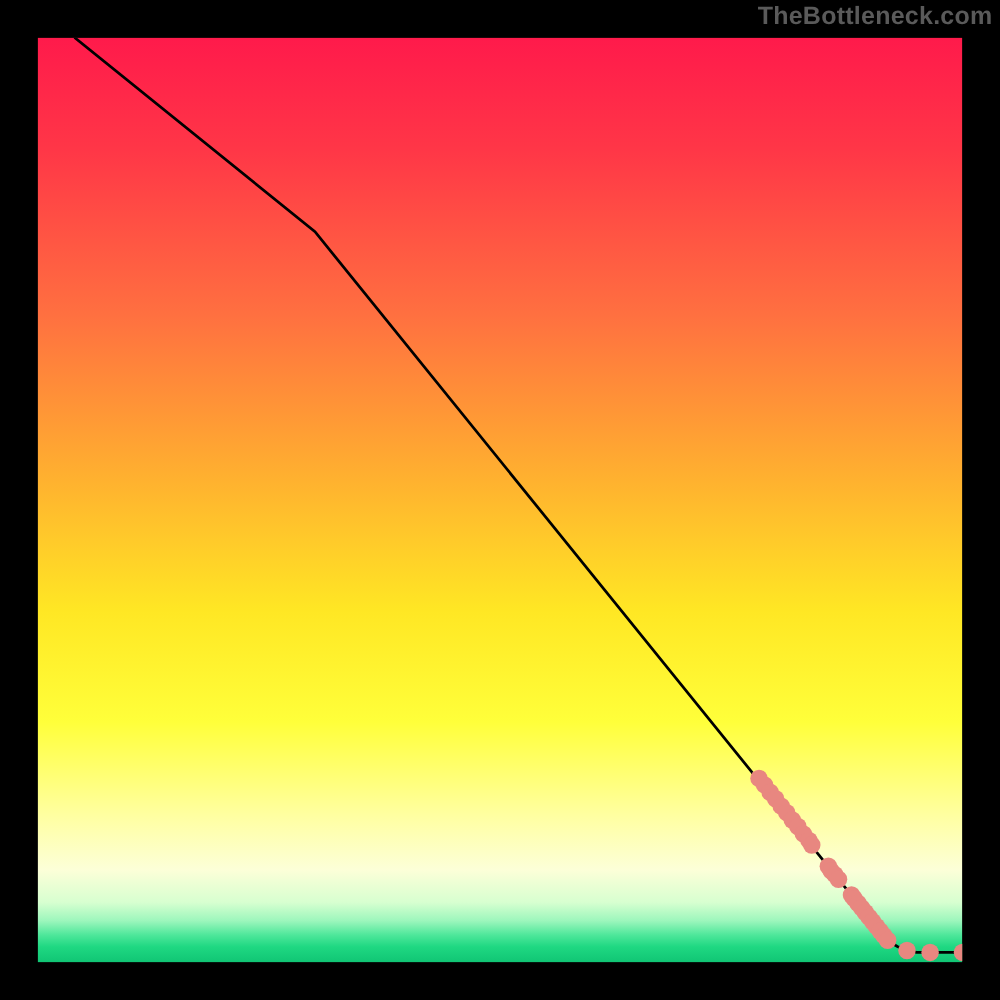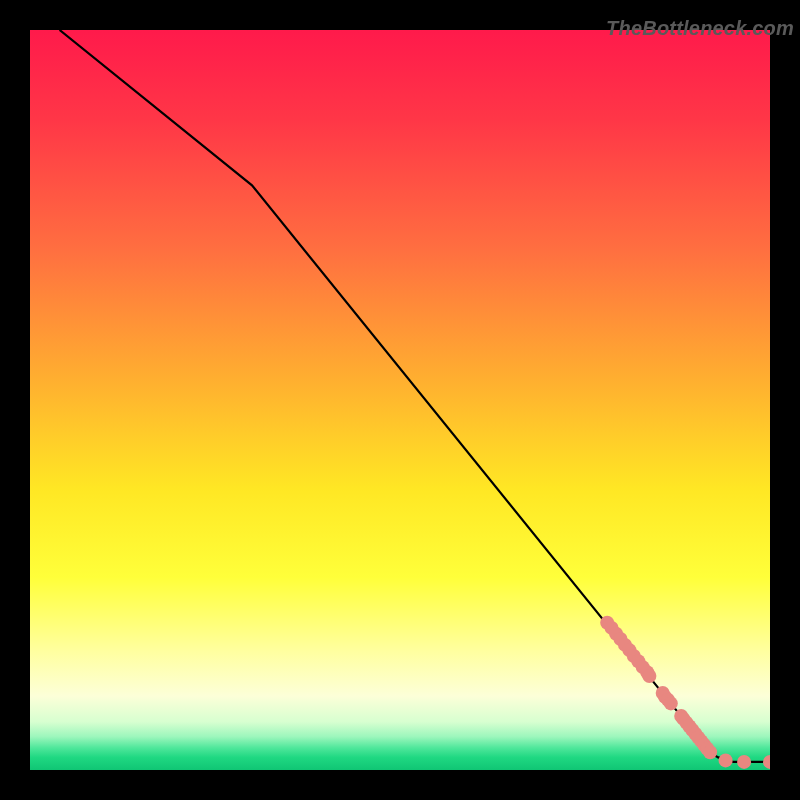--- a/index.html
+++ b/index.html
@@ -29,14 +29,13 @@
   }
   .watermark {
     position: absolute;
-    top: 17px;
+    top: 2px;
     right: 6px;
     color: #5a5a5a;
     font-size: 20px;
     font-weight: 600;
     letter-spacing: 0.2px;
     user-select: none;
-    font-style: italic;
   }
 </style>
 </head>

